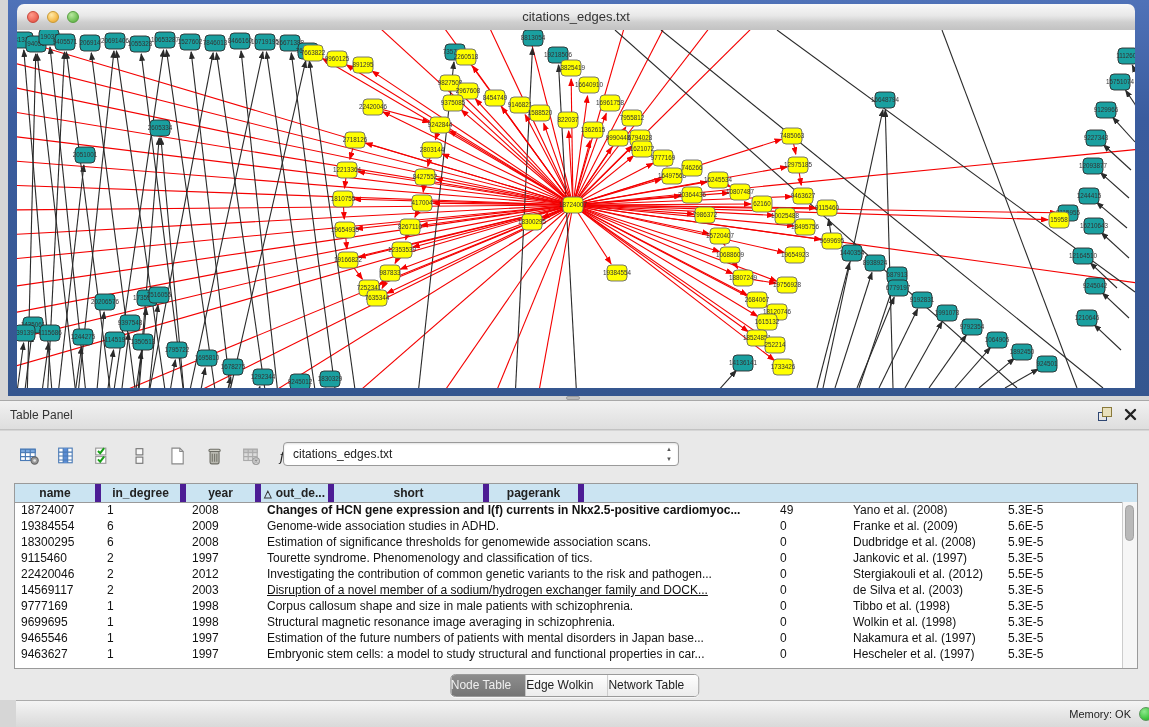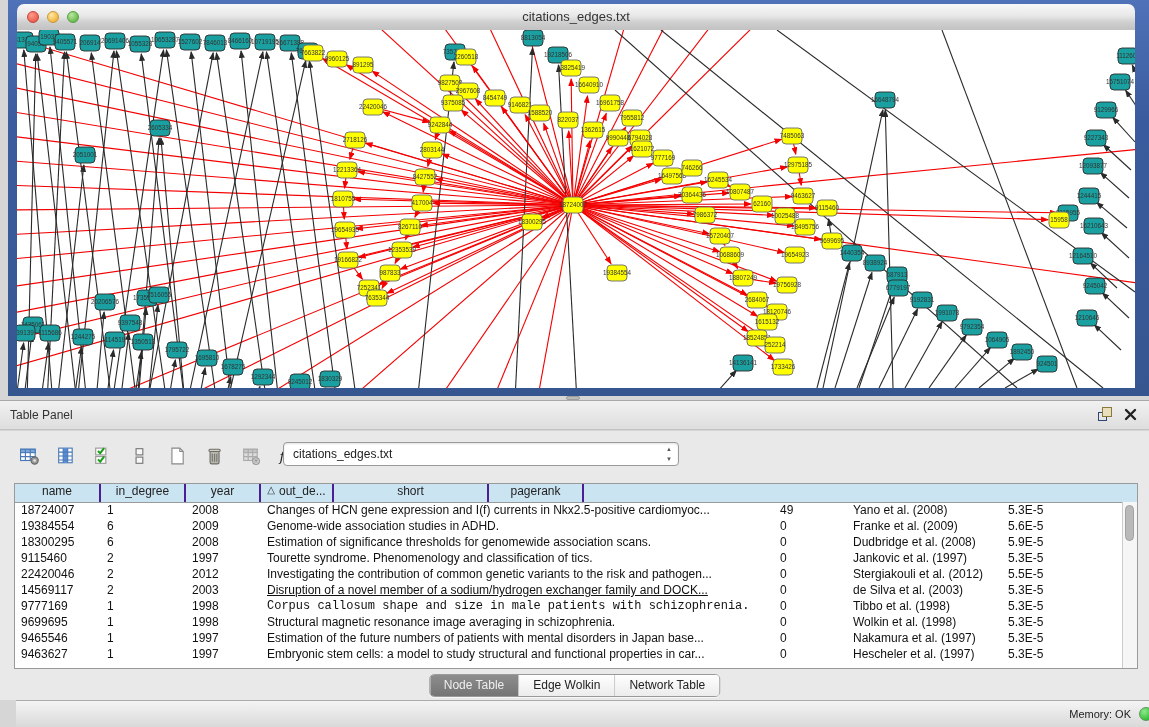--- a/index.html
+++ b/index.html
@@ -47,8 +47,8 @@
   .tablebox{position:absolute;left:14px;top:52px;width:1124px;height:186px;background:#ffffff;
     border:1px solid #9a9a9a;box-sizing:border-box;overflow:hidden;}
   .thead{display:flex;height:18px;background:#cbe4f2;border-bottom:1px solid #9a9a9a;}
-  .th{box-sizing:border-box;border-right:2px solid #4c1d95;font-size:12px;color:#222;
-    display:flex;align-items:flex-start;justify-content:center;gap:4px;overflow:hidden;white-space:nowrap;}
+  .th{box-sizing:border-box;border-right:6px solid #4c1d95;font-size:12px;color:#222;
+    display:flex;align-items:center;justify-content:center;gap:4px;overflow:hidden;white-space:nowrap;font-weight:bold;}
   .sortind{font-size:10px;color:#333;}
   .tbody{position:absolute;left:0;top:18px;right:15px;bottom:0;overflow:hidden;}
   .tr{display:flex;height:16px;align-items:center;}

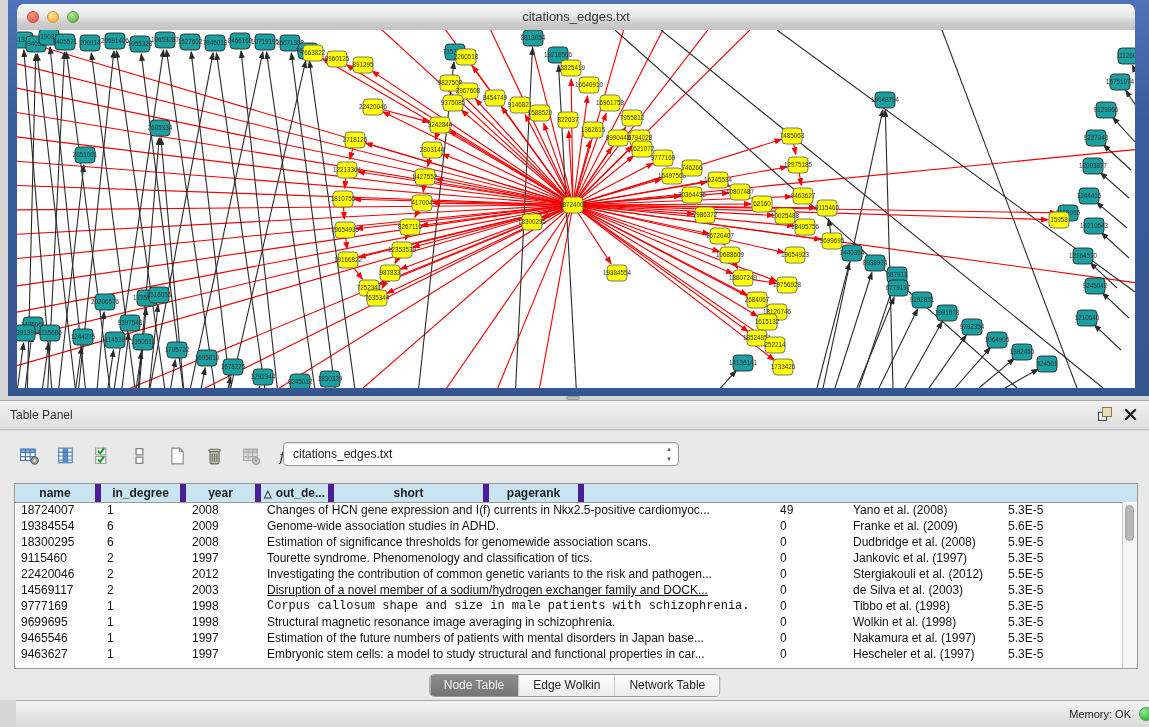--- a/index.html
+++ b/index.html
@@ -880,7 +880,7 @@
           <div class="td" style="width: 86px;">18724007</div>
           <div class="td" style="width: 85px;">1</div>
           <div class="td" style="width: 75px;">2008</div>
-          <div class="td" style="width: 513px;">Changes of HCN gene expression and I(f) currents in Nkx2.5-positive cardiomyoc...</div>
+          <div class="td" style="width: 513px; font-weight: bold;">Changes of HCN gene expression and I(f) currents in Nkx2.5-positive cardiomyoc...</div>
           <div class="td" style="width: 73px;">49</div>
           <div class="td" style="width: 155px;">Yano et al. (2008)</div>
           <div class="td" style="width: 95px;">5.3E-5</div>

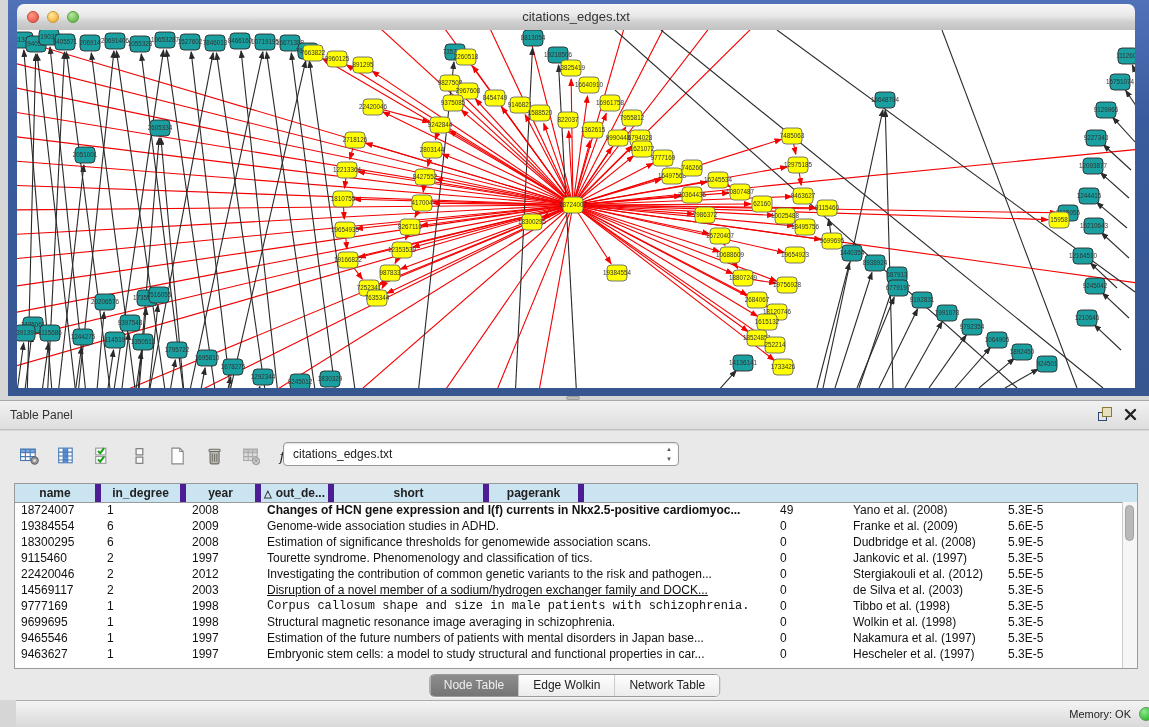--- a/index.html
+++ b/index.html
@@ -934,7 +934,7 @@
           <div class="td" style="width: 86px;">9777169</div>
           <div class="td" style="width: 85px;">1</div>
           <div class="td" style="width: 75px;">1998</div>
-          <div class="td" style="width: 513px; font-family: Liberation Mono, monospace;">Corpus callosum shape and size in male patients with schizophrenia.</div>
+          <div class="td" style="width: 513px;">Corpus callosum shape and size in male patients with schizophrenia.</div>
           <div class="td" style="width: 73px;">0</div>
           <div class="td" style="width: 155px;">Tibbo et al. (1998)</div>
           <div class="td" style="width: 95px;">5.3E-5</div>

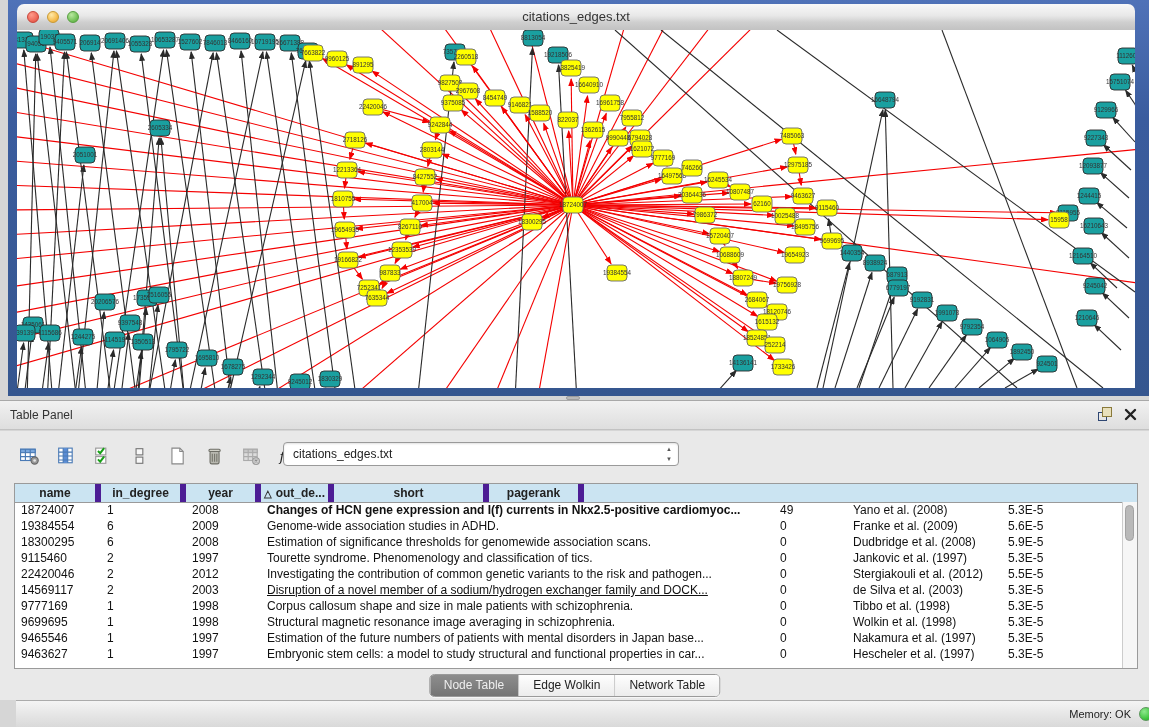--- a/index.html
+++ b/index.html
@@ -58,7 +58,7 @@
 
   .tabs{position:absolute;left:50%;transform:translateX(-50%);top:243px;display:flex;
     border:1px solid #9a9a9a;border-radius:5px;overflow:hidden;background:#fdfdfd;box-shadow:0 1px 0 rgba(255,255,255,0.6);}
-  .tab{padding:3px 14px 4px 14px;font-size:12px;color:#222;border-right:1px solid #bdbdbd;background:linear-gradient(#fefefe,#ececec);}
+  .tab{padding:3px 14px 4px 0;font-size:12px;color:#222;border-right:1px solid #bdbdbd;background:linear-gradient(#fefefe,#ececec);}
   .tab:last-child{border-right:none;}
   .tab.active{background:linear-gradient(#8d8d8d,#757575);color:#efefef;}
 

